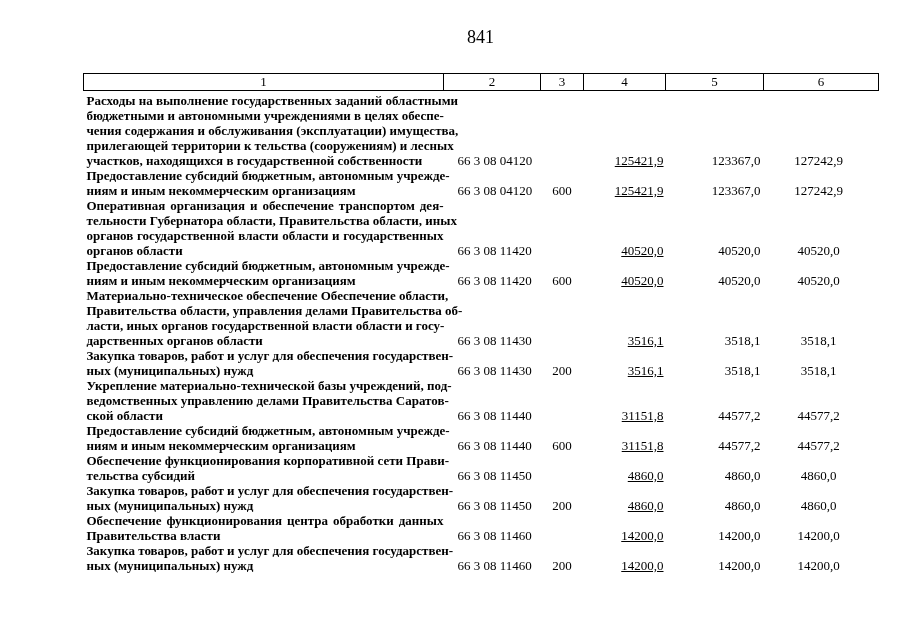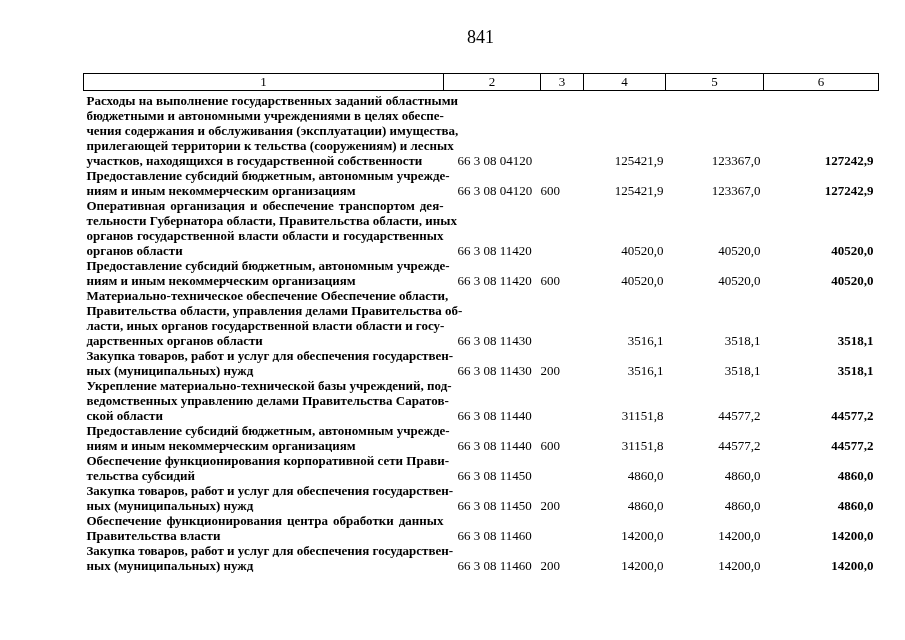--- a/index.html
+++ b/index.html
@@ -61,7 +61,7 @@
   }
   td.c2 { padding-left: 14px; white-space: nowrap; }
   td.c3 { }
-  td.c4 { text-align: right; padding-right: 2px; white-space: nowrap; }
+  td.c4 { text-align: right; padding-right: 2px; white-space: nowrap; text-decoration: underline; }
   td.c5 { text-align: right; padding-right: 3px; white-space: nowrap; }
   td.c6 { text-align: right; padding-right: 5px; white-space: nowrap; font-weight: bold; }
 

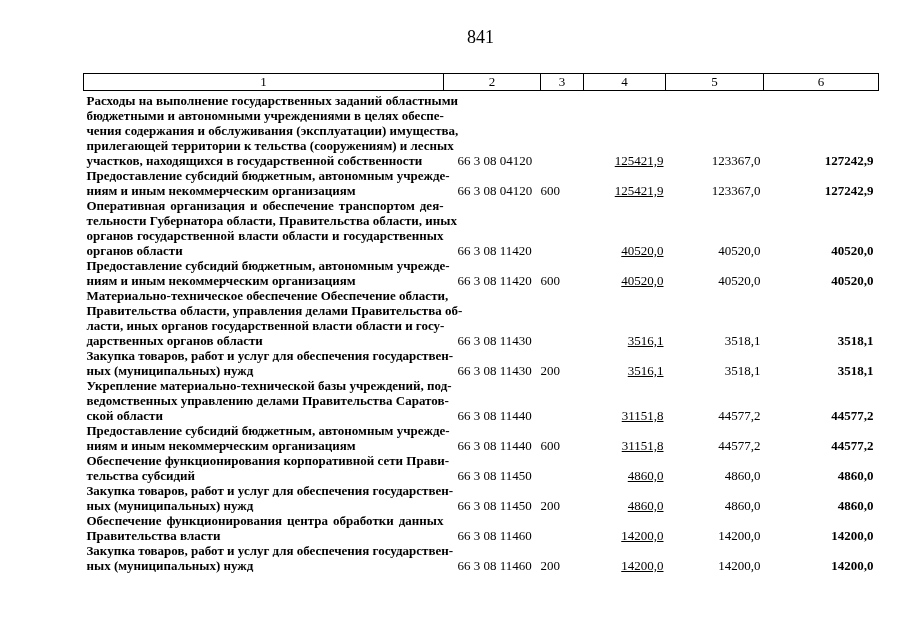--- a/index.html
+++ b/index.html
@@ -63,7 +63,7 @@
   td.c3 { }
   td.c4 { text-align: right; padding-right: 2px; white-space: nowrap; text-decoration: underline; }
   td.c5 { text-align: right; padding-right: 3px; white-space: nowrap; }
-  td.c6 { text-align: right; padding-right: 5px; white-space: nowrap; font-weight: bold; }
+  td.c6 { text-align: center; padding-right: 5px; white-space: nowrap; }
 
   .plines { width: 357px; font-weight: bold; }
   .jl {

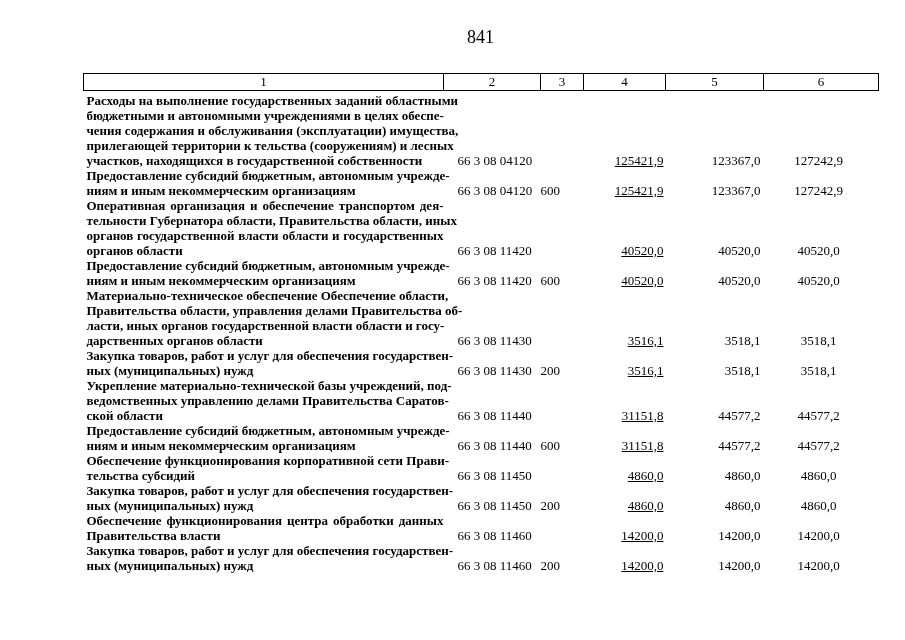--- a/index.html
+++ b/index.html
@@ -60,7 +60,7 @@
     padding-left: 3px;
   }
   td.c2 { padding-left: 14px; white-space: nowrap; }
-  td.c3 { }
+  td.c3 { text-align: center; }
   td.c4 { text-align: right; padding-right: 2px; white-space: nowrap; text-decoration: underline; }
   td.c5 { text-align: right; padding-right: 3px; white-space: nowrap; }
   td.c6 { text-align: center; padding-right: 5px; white-space: nowrap; }

